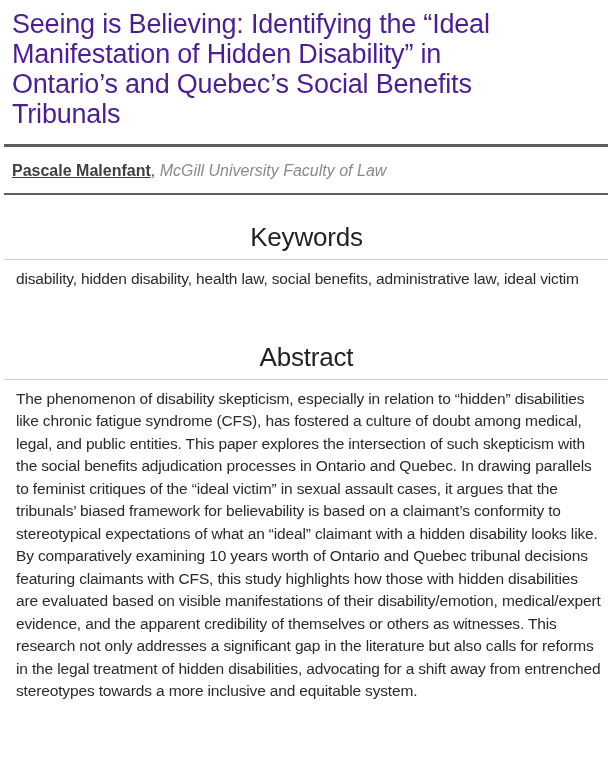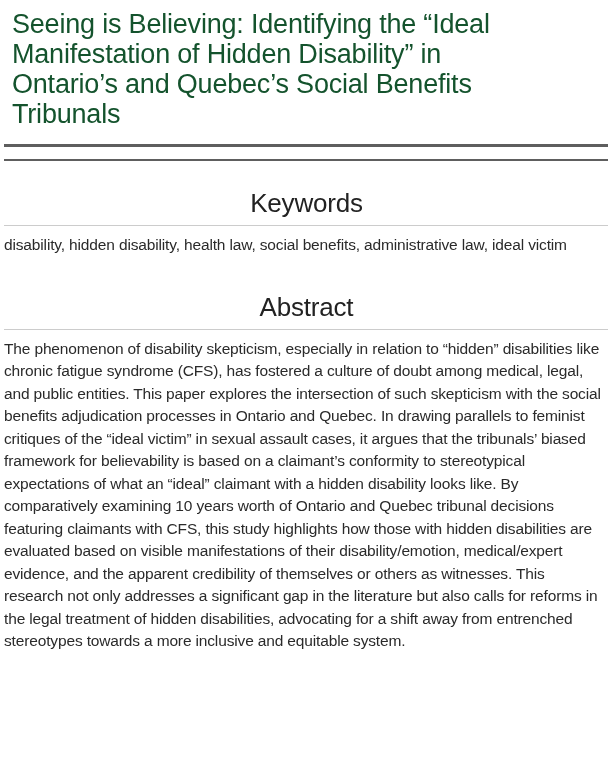--- a/index.html
+++ b/index.html
@@ -24,7 +24,7 @@
     line-height: 30px;
     font-weight: 400;
     letter-spacing: -0.2px;
-    color: #14532d;
+    color: #4c1d95;
   }
   hr {
     border: 0;

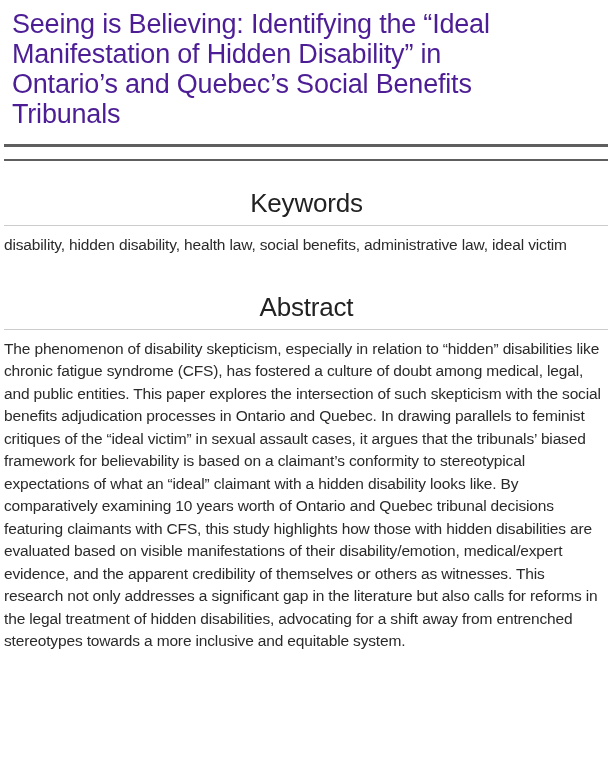--- a/index.html
+++ b/index.html
@@ -95,6 +95,9 @@
 
   <hr class="rule-dark-thick">
 
+  <p class="author-byline">
+    <a class="author-name">Pascale Malenfant</a><span class="author-separator">, </span><span class="author-affiliation">McGill University Faculty of Law</span>
+  </p>
 
   <hr class="rule-dark-thin">
 

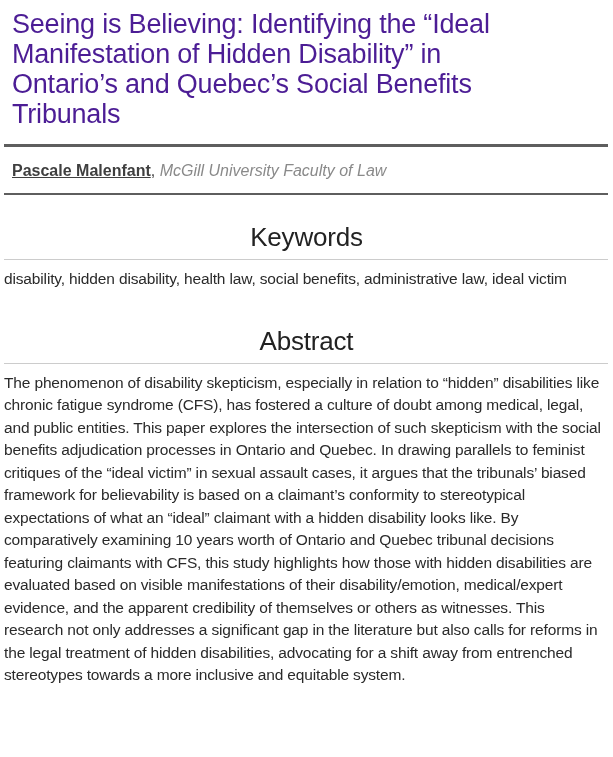--- a/index.html
+++ b/index.html
@@ -79,7 +79,7 @@
     margin-top: 36px;
   }
   .body-text {
-    margin: 8px 12px 0 4px;
+    margin: 8px 12px 0 16px;
     font-size: 15.5px;
     line-height: 22.5px;
     letter-spacing: -0.15px;

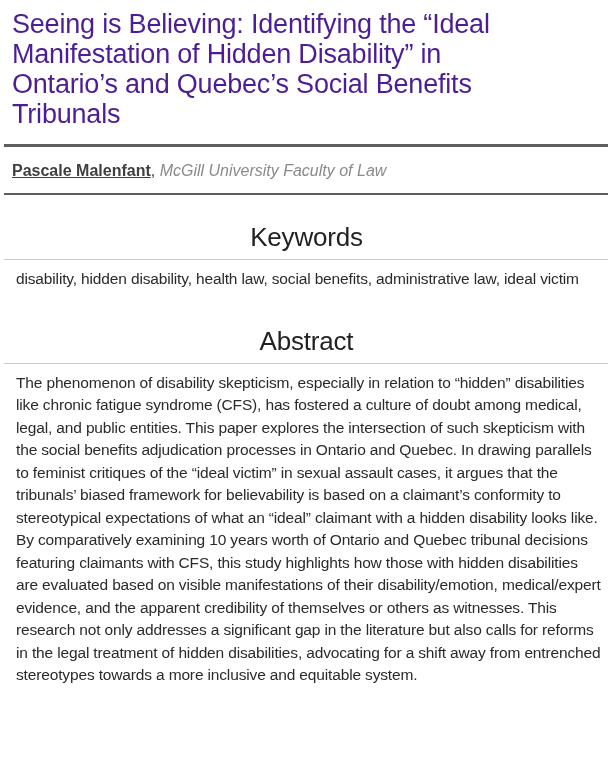--- a/index.html
+++ b/index.html
@@ -76,7 +76,7 @@
     text-align: center;
   }
   .section-heading.abstract-heading {
-    margin-top: 36px;
+    margin-top: 52px;
   }
   .body-text {
     margin: 8px 12px 0 16px;

